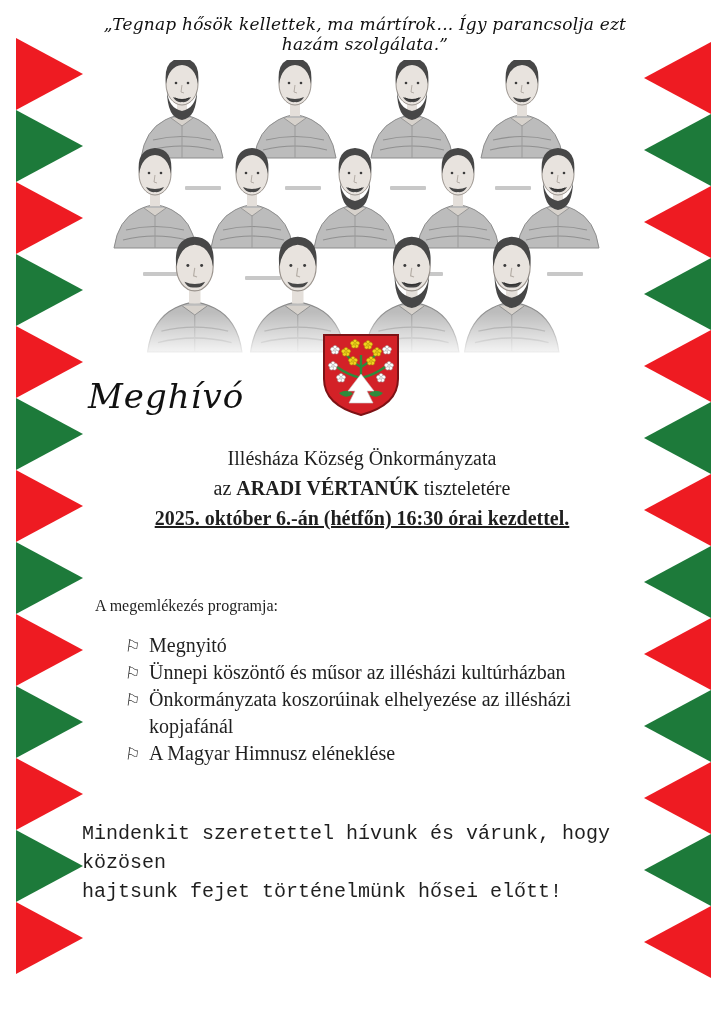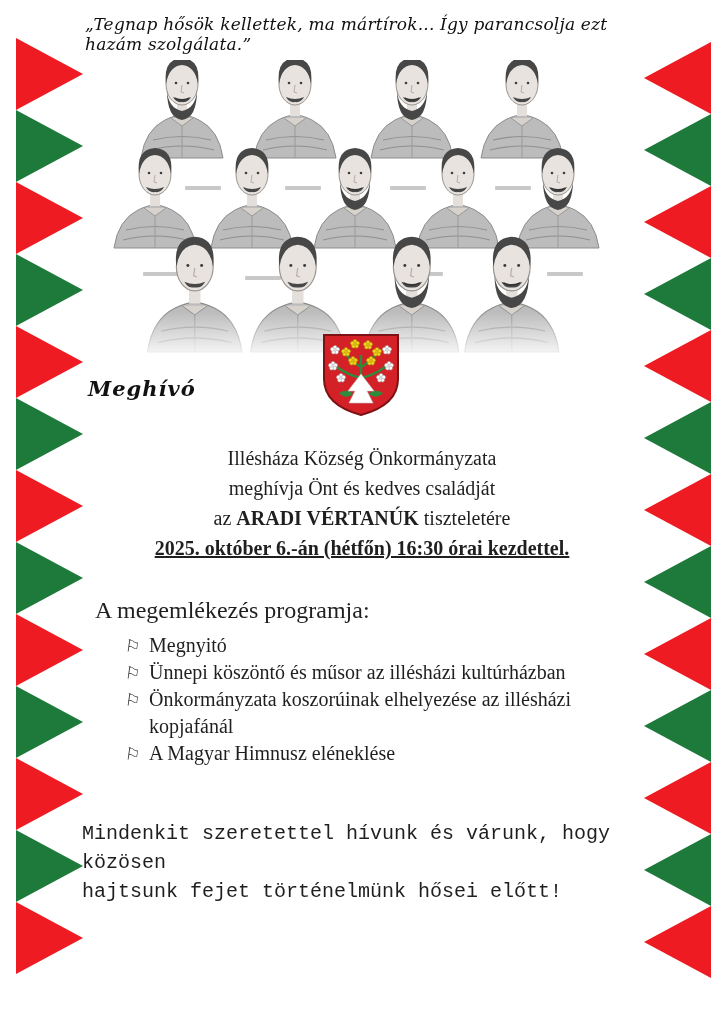--- a/index.html
+++ b/index.html
@@ -28,6 +28,7 @@
   
   .quote{
     position:absolute;top:14px;left:85px;width:560px;
+    text-align:center;
     font-family:"DejaVu Serif",serif;font-style:italic;
     font-size:17px;color:#101010;letter-spacing:.2px;
   }

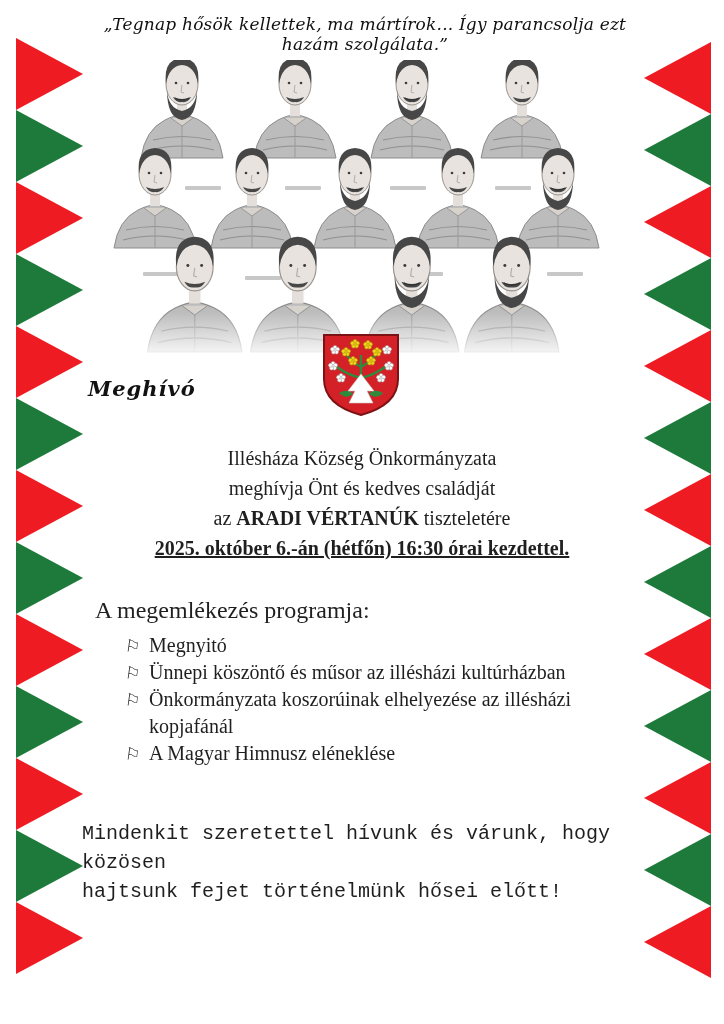--- a/index.html
+++ b/index.html
@@ -44,8 +44,8 @@
   
   .meghivo{
     position:absolute;left:88px;top:376px;z-index:4;
-    font-family:"DejaVu Serif",serif;font-style:italic;font-weight:700;
-    font-size:21px;color:#111;letter-spacing:1px;
+    font-family:"DejaVu Serif",serif;font-style:italic;font-weight:400;
+    font-size:34px;color:#111;letter-spacing:1px;
   }
   
   .invite{

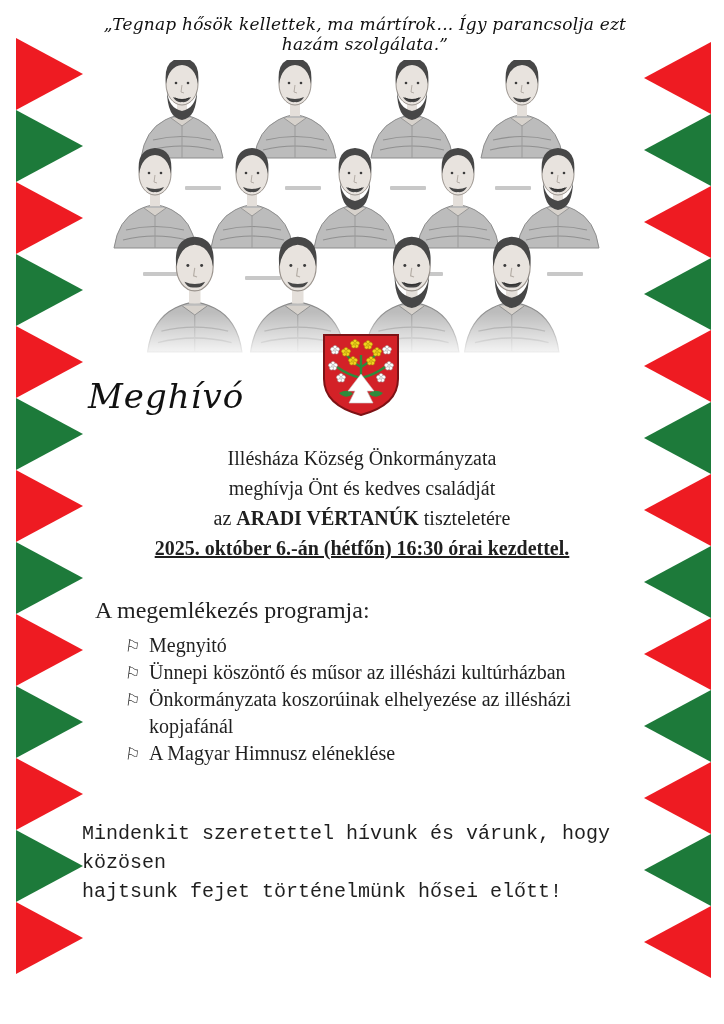--- a/index.html
+++ b/index.html
@@ -216,7 +216,6 @@
 
   <div class="invite">
     <div>Illésháza Község Önkormányzata</div>
-    <div>meghívja Önt és kedves családját</div>
     <div><span>az </span><span class="b">ARADI VÉRTANÚK</span><span> tiszteletére</span></div>
     <div class="date">2025. október 6.-án (hétfőn) 16:30 órai kezdettel.</div>
   </div>

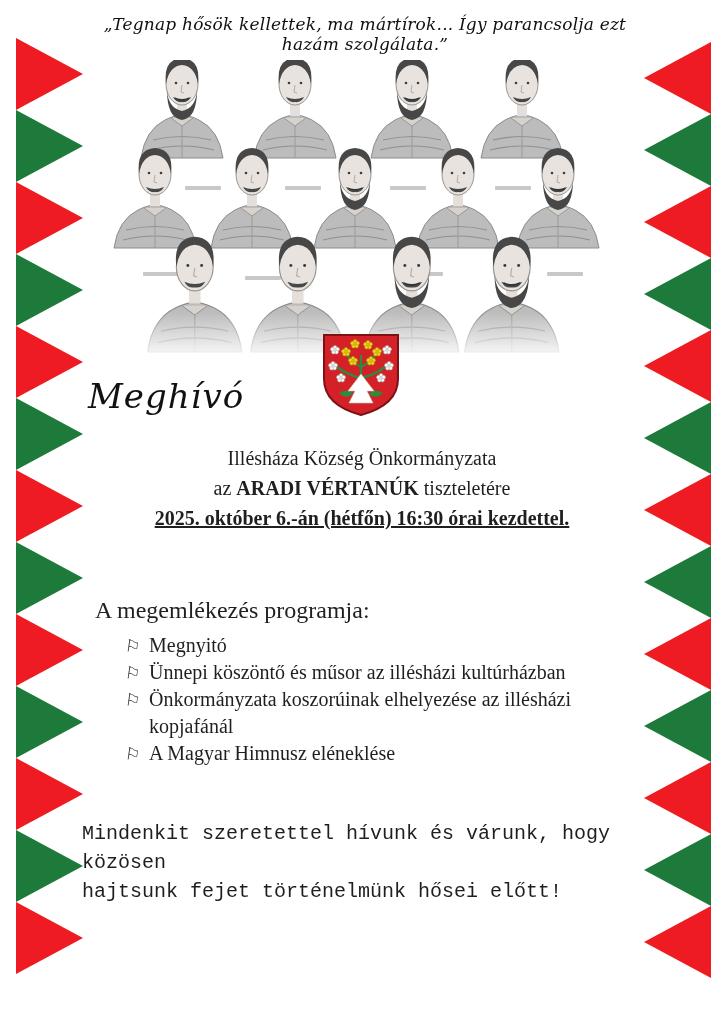--- a/index.html
+++ b/index.html
@@ -54,7 +54,7 @@
   }
   .invite .b{font-weight:bold;}
   .invite .date{font-weight:bold;text-decoration:underline;}
-  .prog-head{position:absolute;left:95px;top:597px;font-size:24px;color:#1f1f1f;}
+  .prog-head{position:absolute;left:95px;top:597px;font-size:16px;color:#1f1f1f;}
   .prog-list{position:absolute;left:127px;top:632px;width:494px;font-size:20px;line-height:27px;color:#1f1f1f;}
   .prog-item{position:relative;padding-left:22px;}
   .prog-item .bullet{

